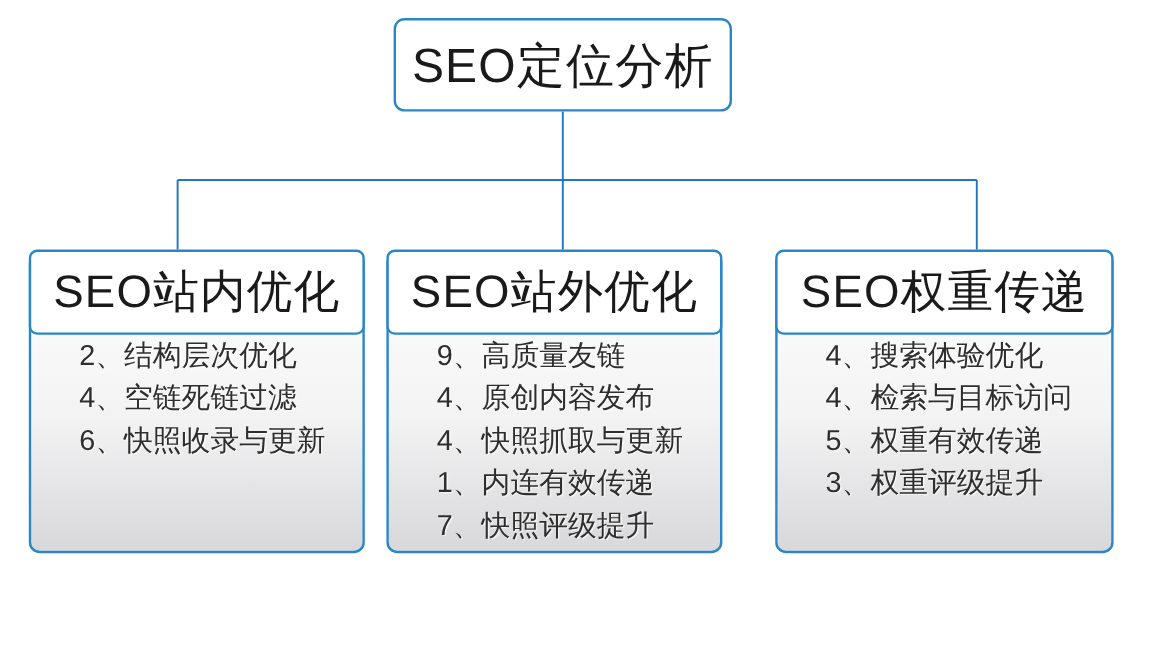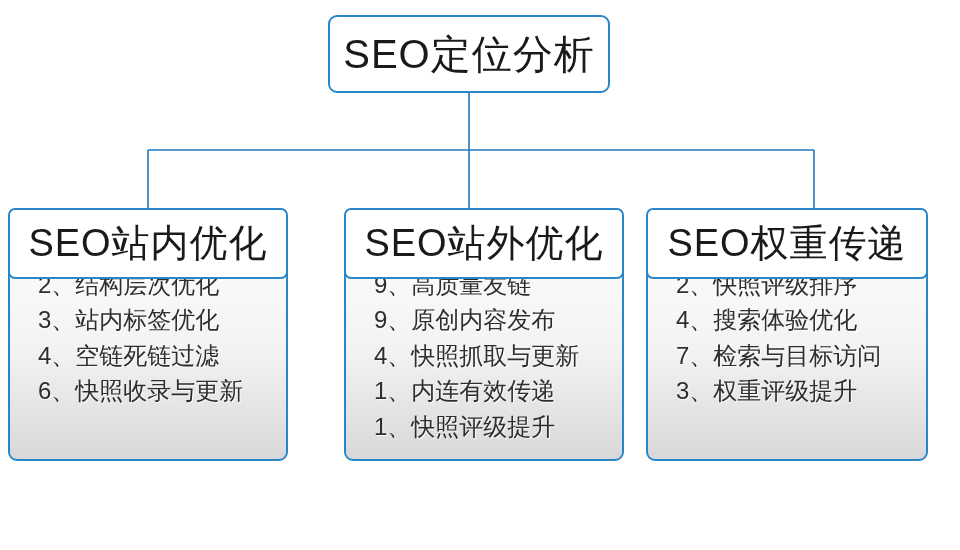--- a/index.html
+++ b/index.html
@@ -59,7 +59,7 @@
     position:absolute;
     top:208px;
   }
-  .col-1{left:8px;width:280px;}
+  .col-1{left:24px;width:280px;}
   .col-2{left:344px;width:280px;}
   .col-3{left:646px;width:282px;}
   .col .branch-header{width:100%;}

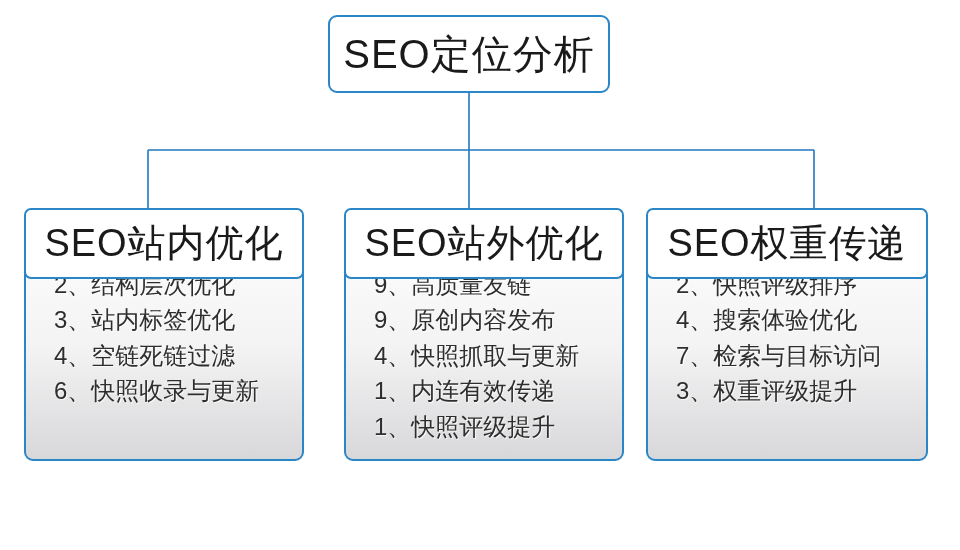--- a/index.html
+++ b/index.html
@@ -60,7 +60,7 @@
     top:208px;
   }
   .col-1{left:24px;width:280px;}
-  .col-2{left:344px;width:280px;}
+  .col-2{left:322px;width:280px;}
   .col-3{left:646px;width:282px;}
   .col .branch-header{width:100%;}
   .panel{

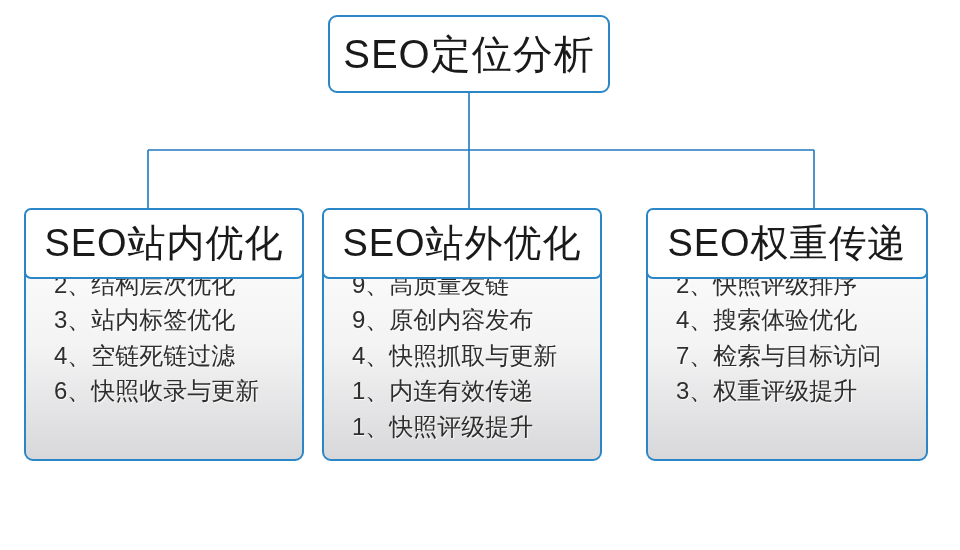--- a/index.html
+++ b/index.html
@@ -75,7 +75,7 @@
   }
   .panel ul{
     list-style:none;
-    margin:4px;padding:0;
+    margin:16px;padding:0;
   }
   .panel li{
     font-size:24px;

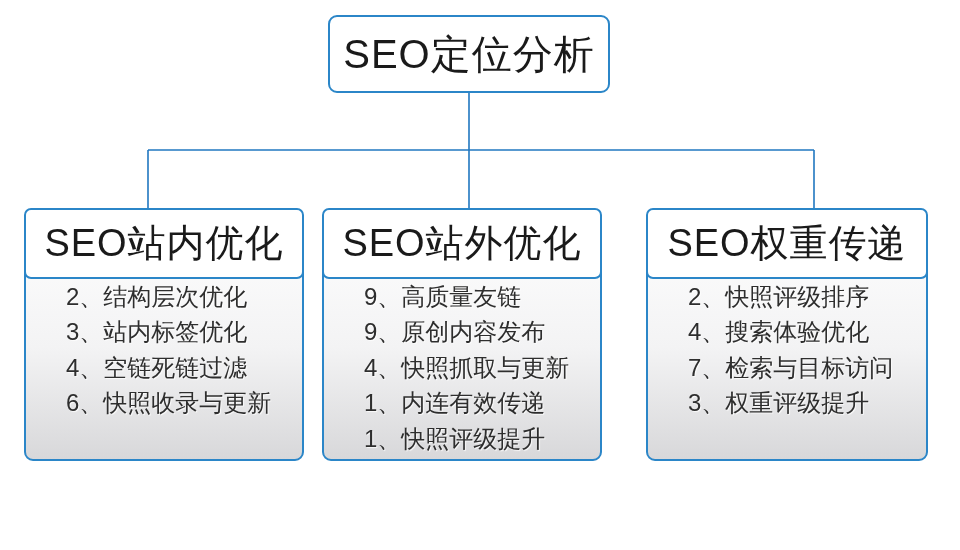--- a/index.html
+++ b/index.html
@@ -140,7 +140,6 @@
     <div class="panel">
       <ul>
         <li>1、快照增缩略图</li>
-        <li>2、快照评级排序</li>
         <li>4、搜索体验优化</li>
         <li>7、检索与目标访问</li>
         <li>3、权重评级提升</li>

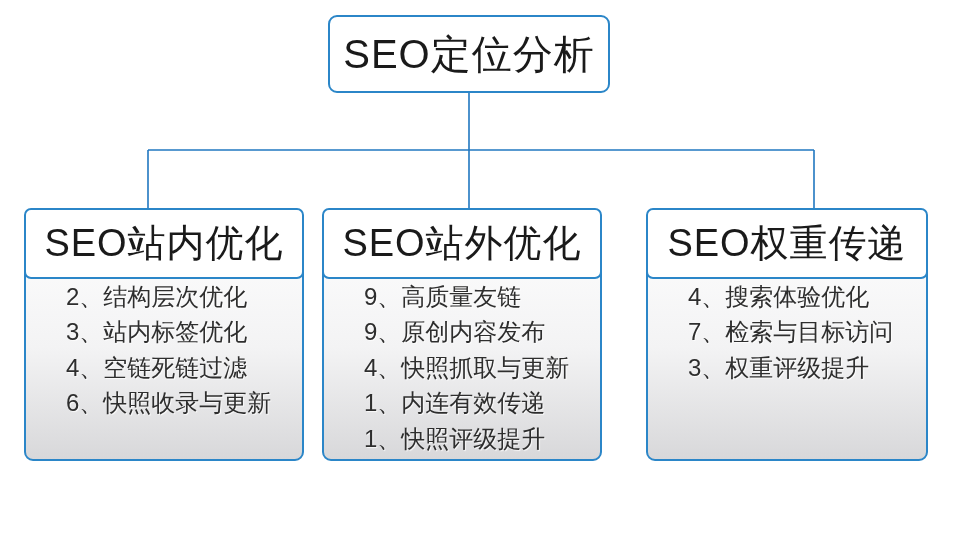--- a/index.html
+++ b/index.html
@@ -110,7 +110,6 @@
       <ul>
         <li>1、TDK合理定义</li>
         <li>2、结构层次优化</li>
-        <li>3、站内标签优化</li>
         <li>4、空链死链过滤</li>
         <li>6、快照收录与更新</li>
       </ul>

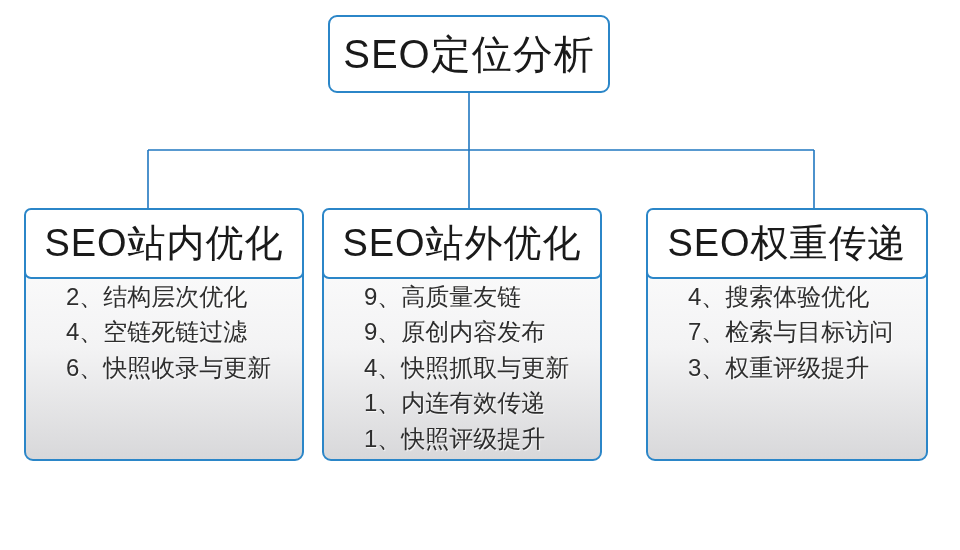--- a/index.html
+++ b/index.html
@@ -124,7 +124,7 @@
       <ul>
         <li>1、高质量外链</li>
         <li>9、高质量友链</li>
-        <li>9、原创内容发布</li>
+        <li>4、原创内容发布</li>
         <li>4、快照抓取与更新</li>
         <li>1、内连有效传递</li>
         <li>1、快照评级提升</li>

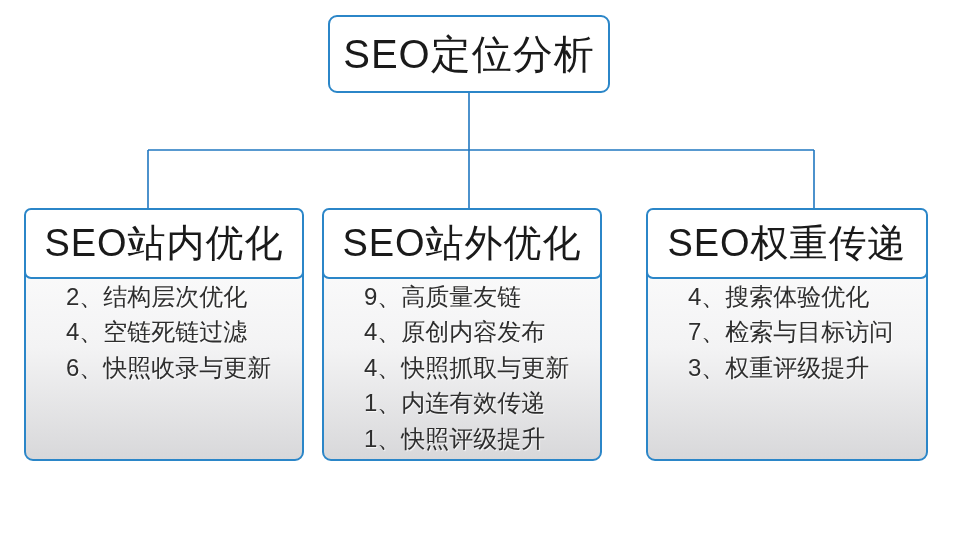--- a/index.html
+++ b/index.html
@@ -140,7 +140,7 @@
       <ul>
         <li>1、快照增缩略图</li>
         <li>4、搜索体验优化</li>
-        <li>7、检索与目标访问</li>
+        <li>4、检索与目标访问</li>
         <li>3、权重评级提升</li>
       </ul>
     </div>

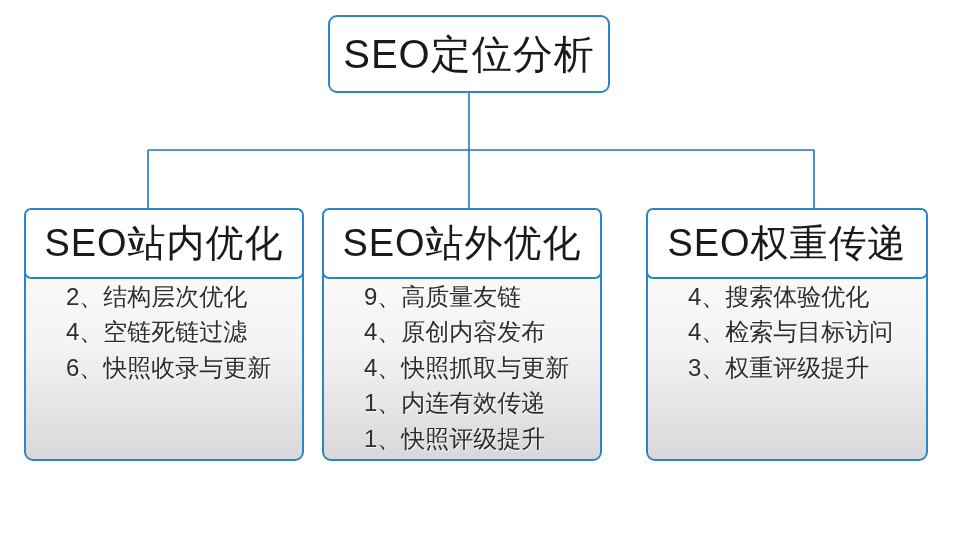--- a/index.html
+++ b/index.html
@@ -141,6 +141,7 @@
         <li>1、快照增缩略图</li>
         <li>4、搜索体验优化</li>
         <li>4、检索与目标访问</li>
+        <li>5、权重有效传递</li>
         <li>3、权重评级提升</li>
       </ul>
     </div>

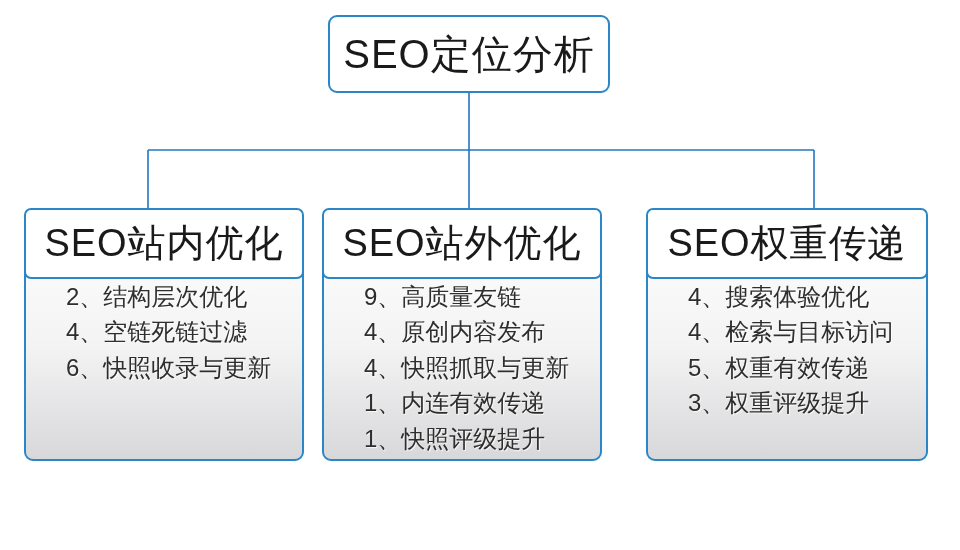--- a/index.html
+++ b/index.html
@@ -127,7 +127,7 @@
         <li>4、原创内容发布</li>
         <li>4、快照抓取与更新</li>
         <li>1、内连有效传递</li>
-        <li>1、快照评级提升</li>
+        <li>7、快照评级提升</li>
       </ul>
     </div>
   </div>

